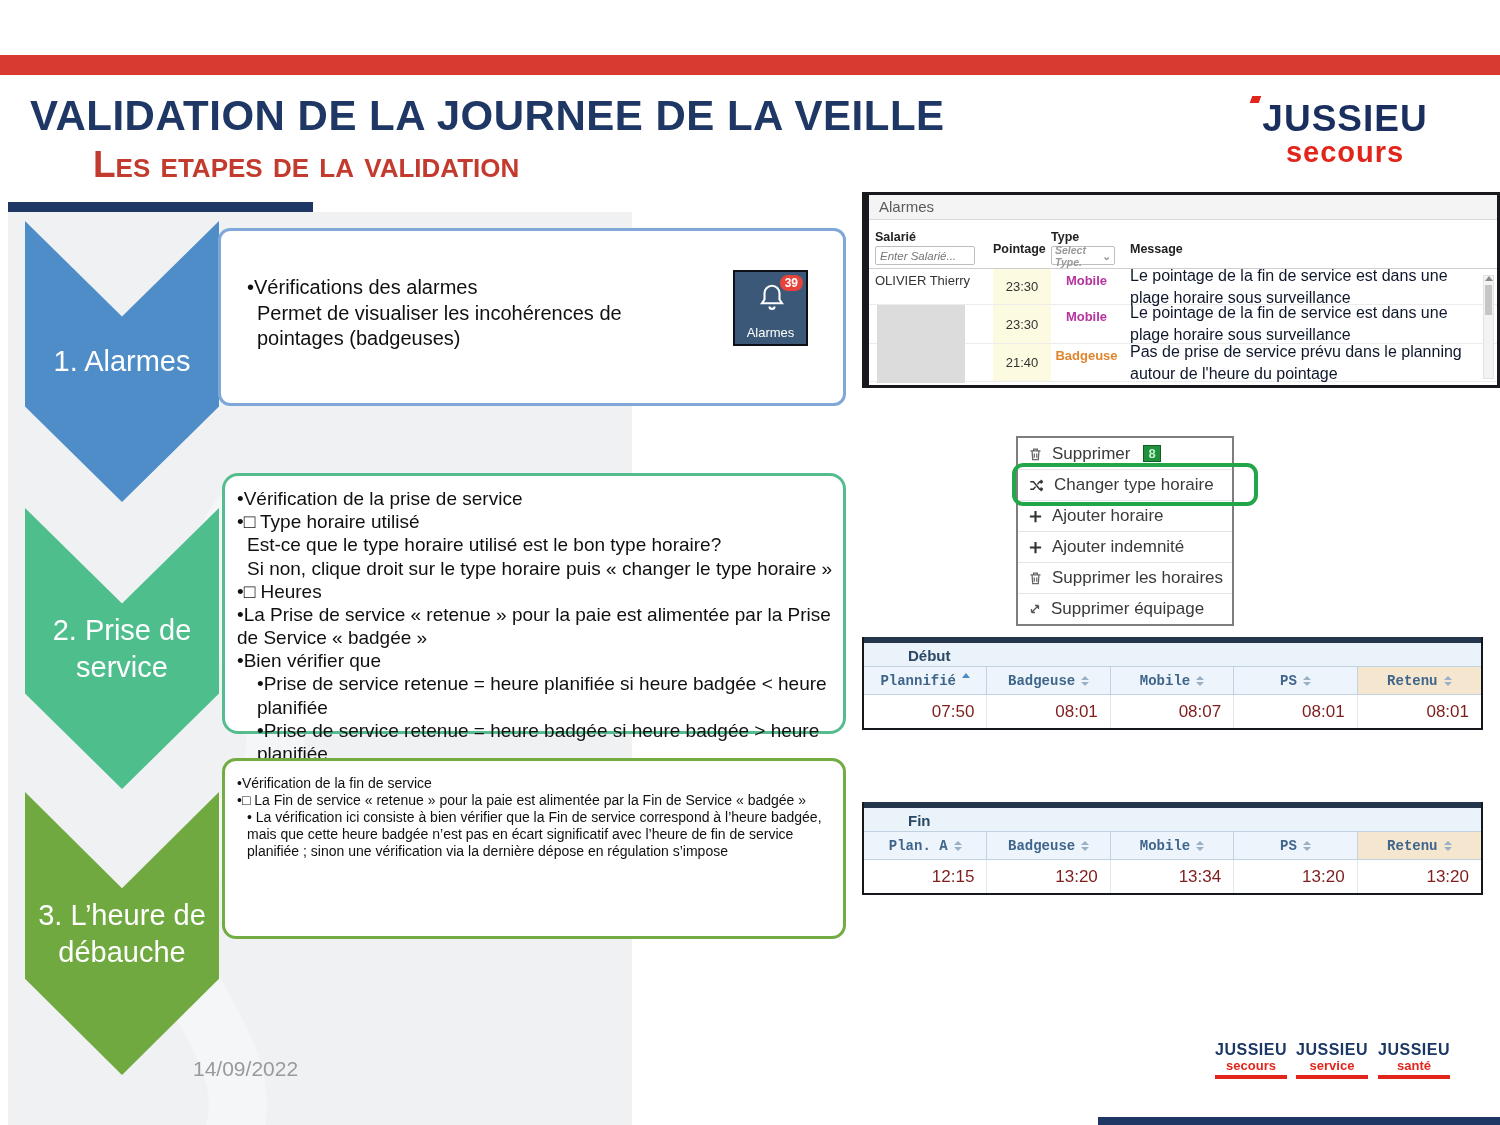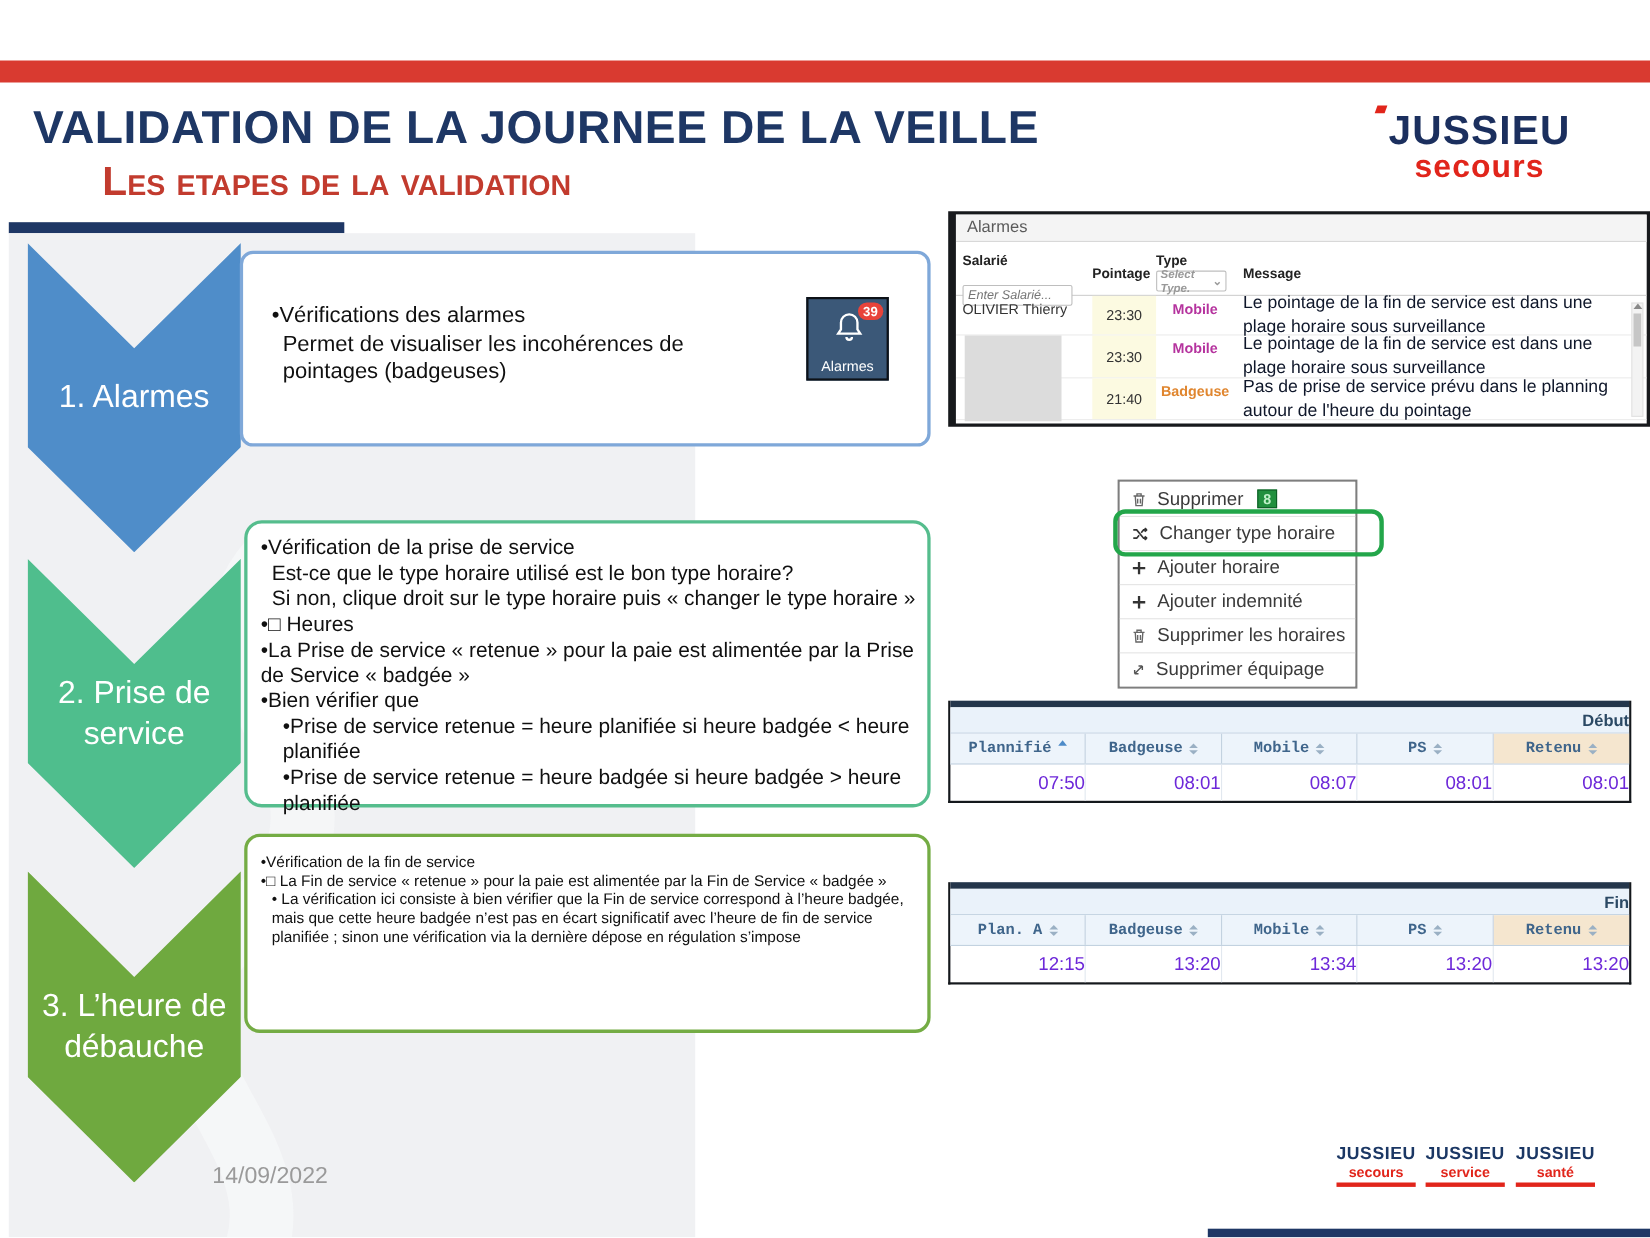--- a/index.html
+++ b/index.html
@@ -52,7 +52,7 @@
   .a-c2 { width:58px; display:flex; align-items:center; }
   .a-c3 { width:71px; padding-top:1px; }
   .a-c4 { flex:1; display:flex; align-items:center; padding-left:8px; }
-  .a-input { width:100px; height:19px; margin-top:15px; border:1px solid #BEBEBE; border-radius:2px; font-size:11.5px; font-style:italic; color:#999; padding:0 4px; font-family:"Liberation Sans",sans-serif; }
+  .a-input { width:100px; height:19px; margin-top:2px; border:1px solid #BEBEBE; border-radius:2px; font-size:11.5px; font-style:italic; color:#999; padding:0 4px; font-family:"Liberation Sans",sans-serif; }
   .a-select { width:64px; height:19px; margin-top:2px; border:1px solid #BEBEBE; border-radius:2px; font-size:10.5px; font-style:italic; color:#999; display:flex; align-items:center; justify-content:space-between; padding:0 3px; }
   .a-row { display:flex; border-bottom:1px solid #ECECEC; font-size:13px; color:#333; }
   .a-row .a-c1 { padding-top:4px; }

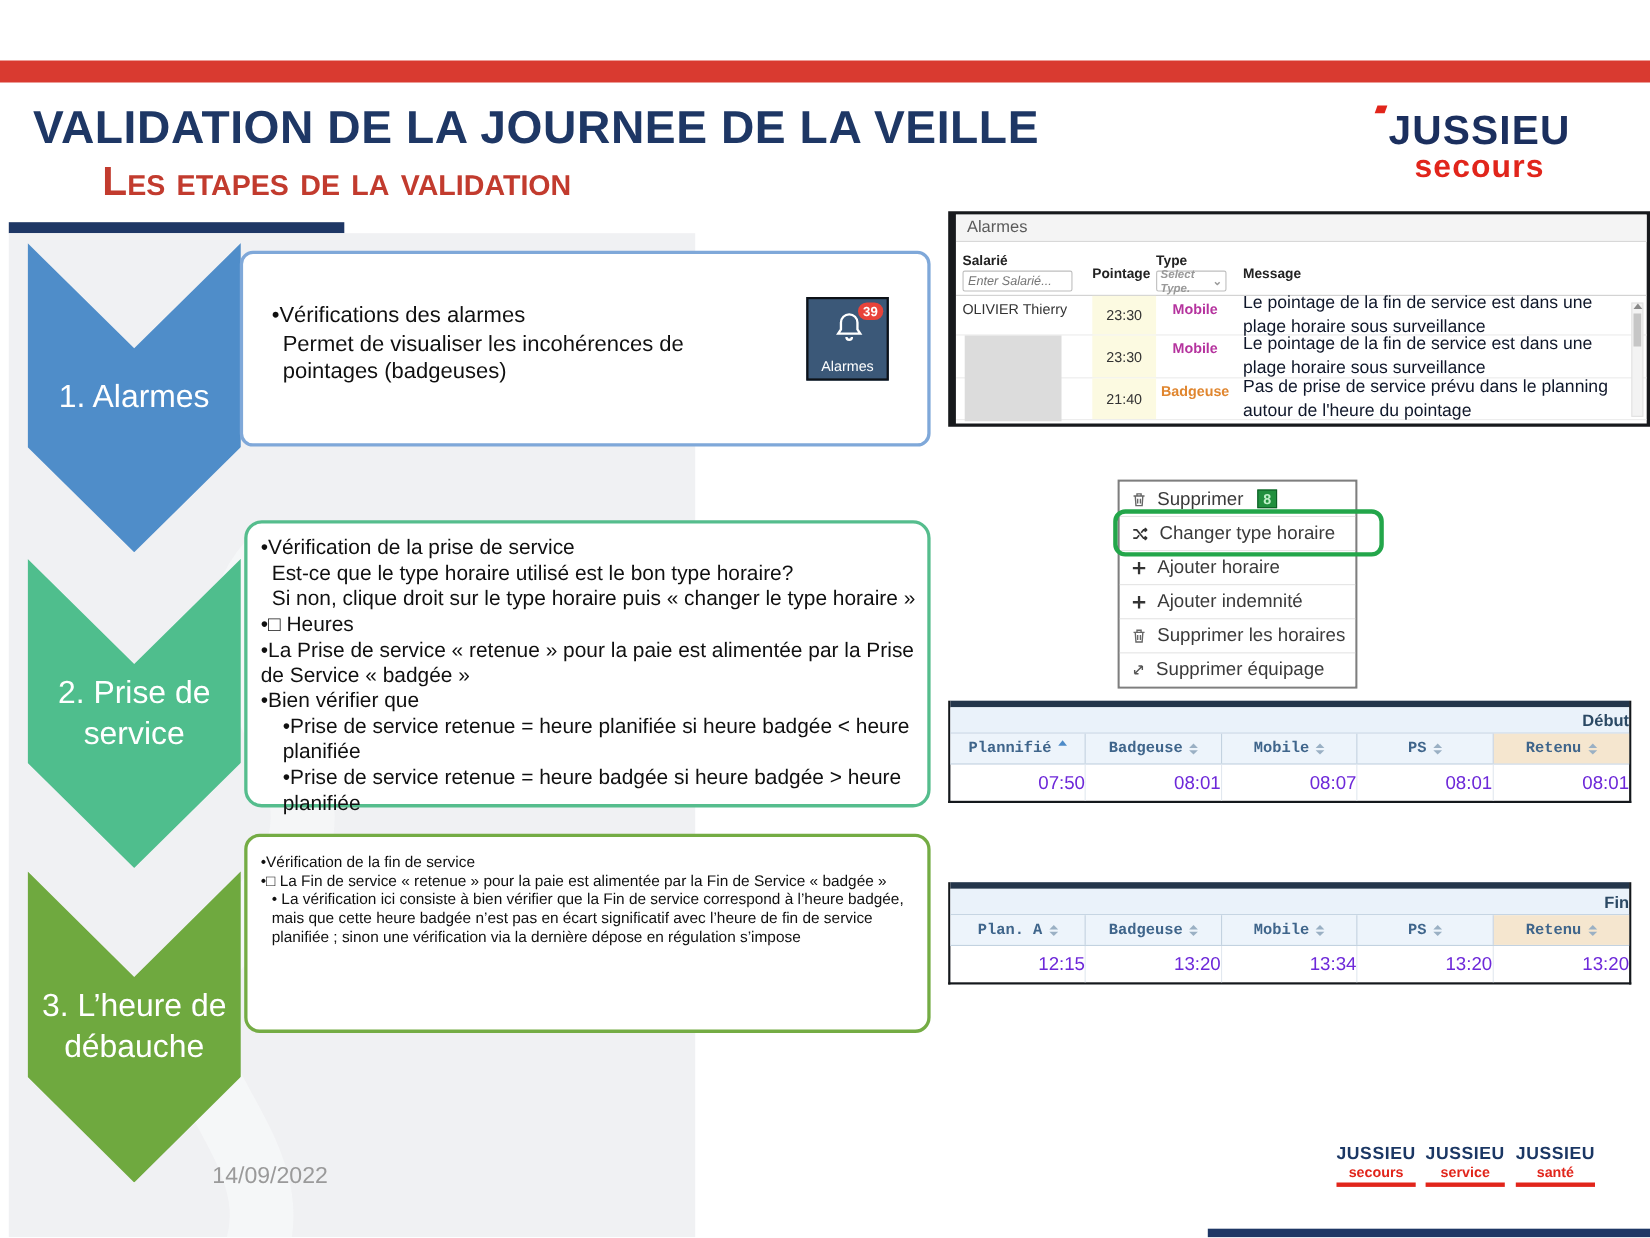--- a/index.html
+++ b/index.html
@@ -146,6 +146,7 @@
 
   <div class="tbox box2">
     <p class="bl">•Vérification de la prise de service</p>
+    <p class="bl">•□ Type horaire utilisé</p>
     <p class="bl ind">Est-ce que le type horaire utilisé est le bon type horaire?</p>
     <p class="bl ind">Si non, clique droit sur le type horaire puis « changer le type horaire »</p>
     <p class="bl">•□ Heures</p>

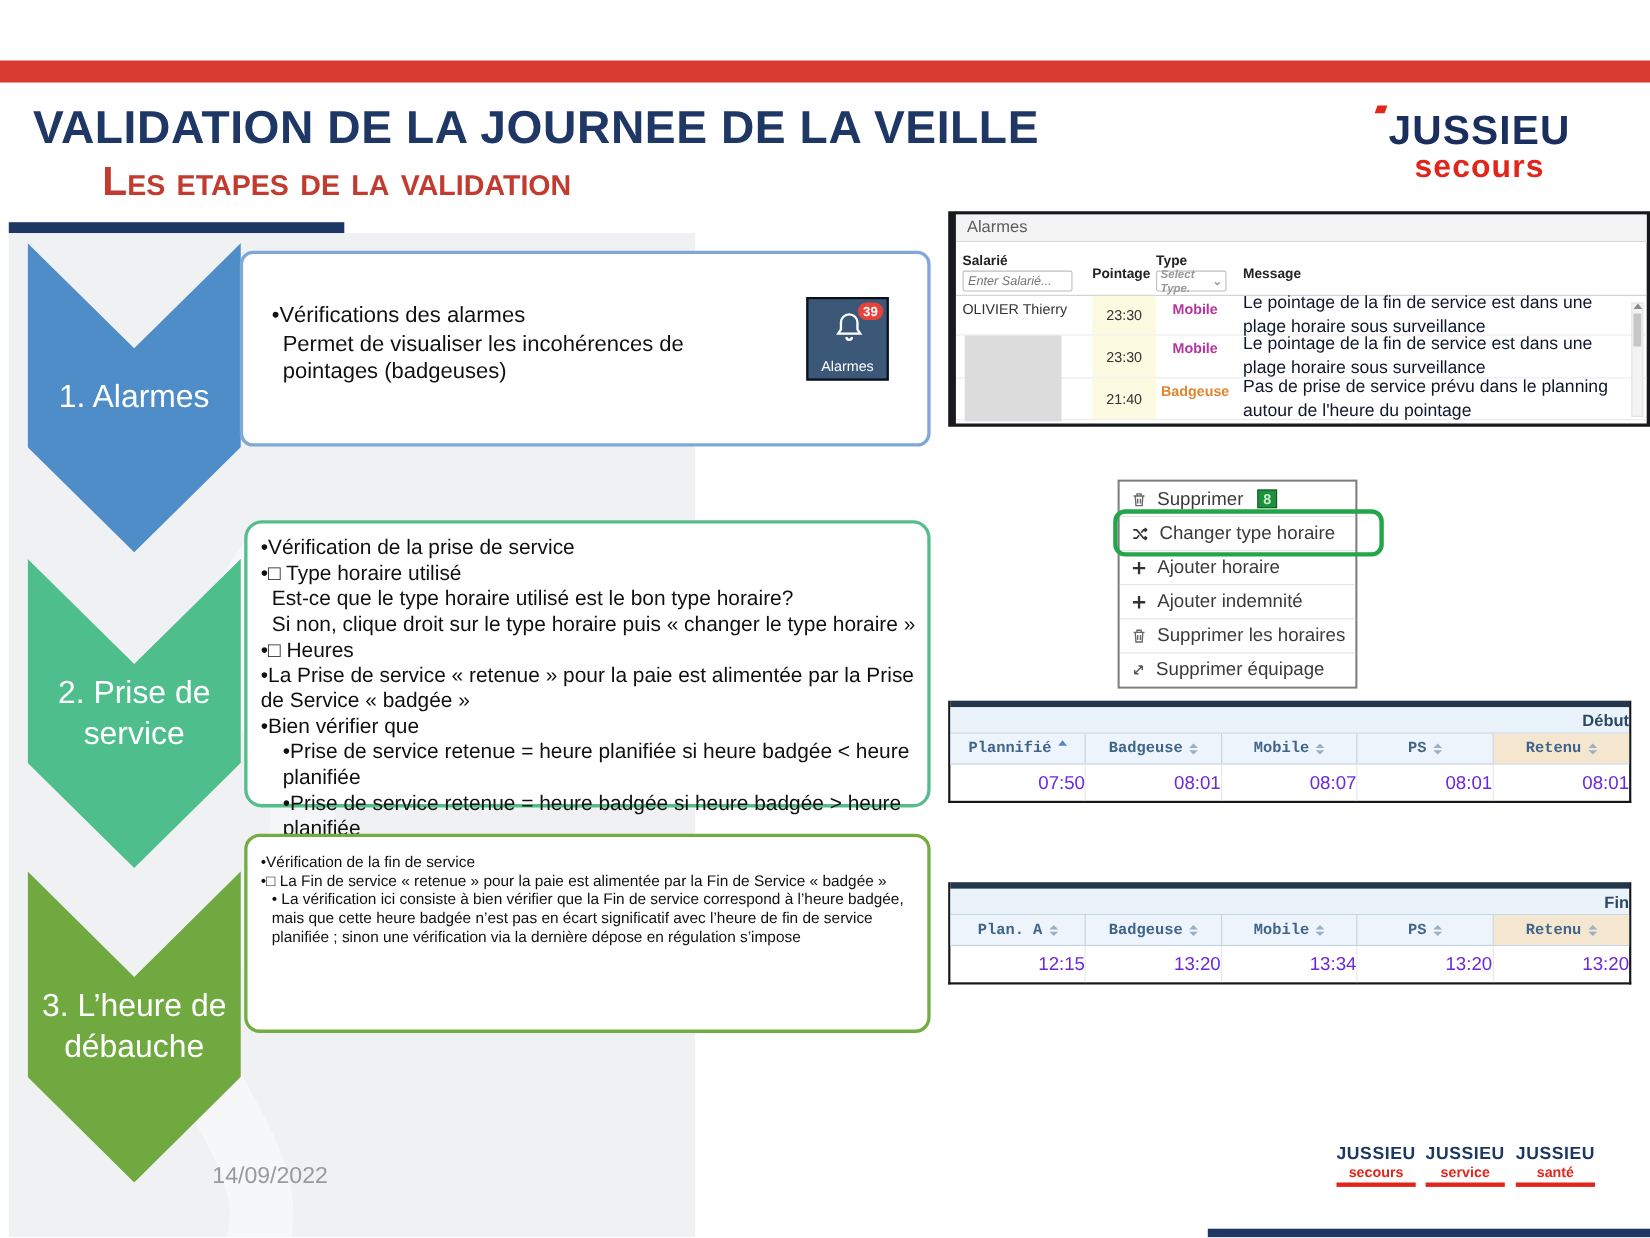--- a/index.html
+++ b/index.html
@@ -76,7 +76,7 @@
   
   .stable { position:absolute; left:862px; width:621px; background:#fff; border:2px solid #14181C; border-top:none; }
   .st-topbar { height:6px; background:#24364B; }
-  .st-caption { height:24px; background:#EAF2FA; border-bottom:1px solid #C3D2E0; text-align:right; font-weight:bold; font-size:15px; color:#2B4964; padding-top:4px; }
+  .st-caption { height:24px; background:#EAF2FA; border-bottom:1px solid #C3D2E0; text-align:left; font-weight:bold; font-size:15px; color:#2B4964; padding-top:4px;padding-left:44px; }
   .st-head { display:grid; grid-template-columns:repeat(5,1fr); height:28px; background:#EDF4FB; border-bottom:1px solid #C3D2E0;font-family:Liberation Mono, monospace; }
   .hcell { display:flex; align-items:center; justify-content:center; font-weight:bold; font-size:14px; color:#3F658B; border-right:1px solid #C3D2E0; cursor:pointer; }
   .hcell:last-child { border-right:none; }

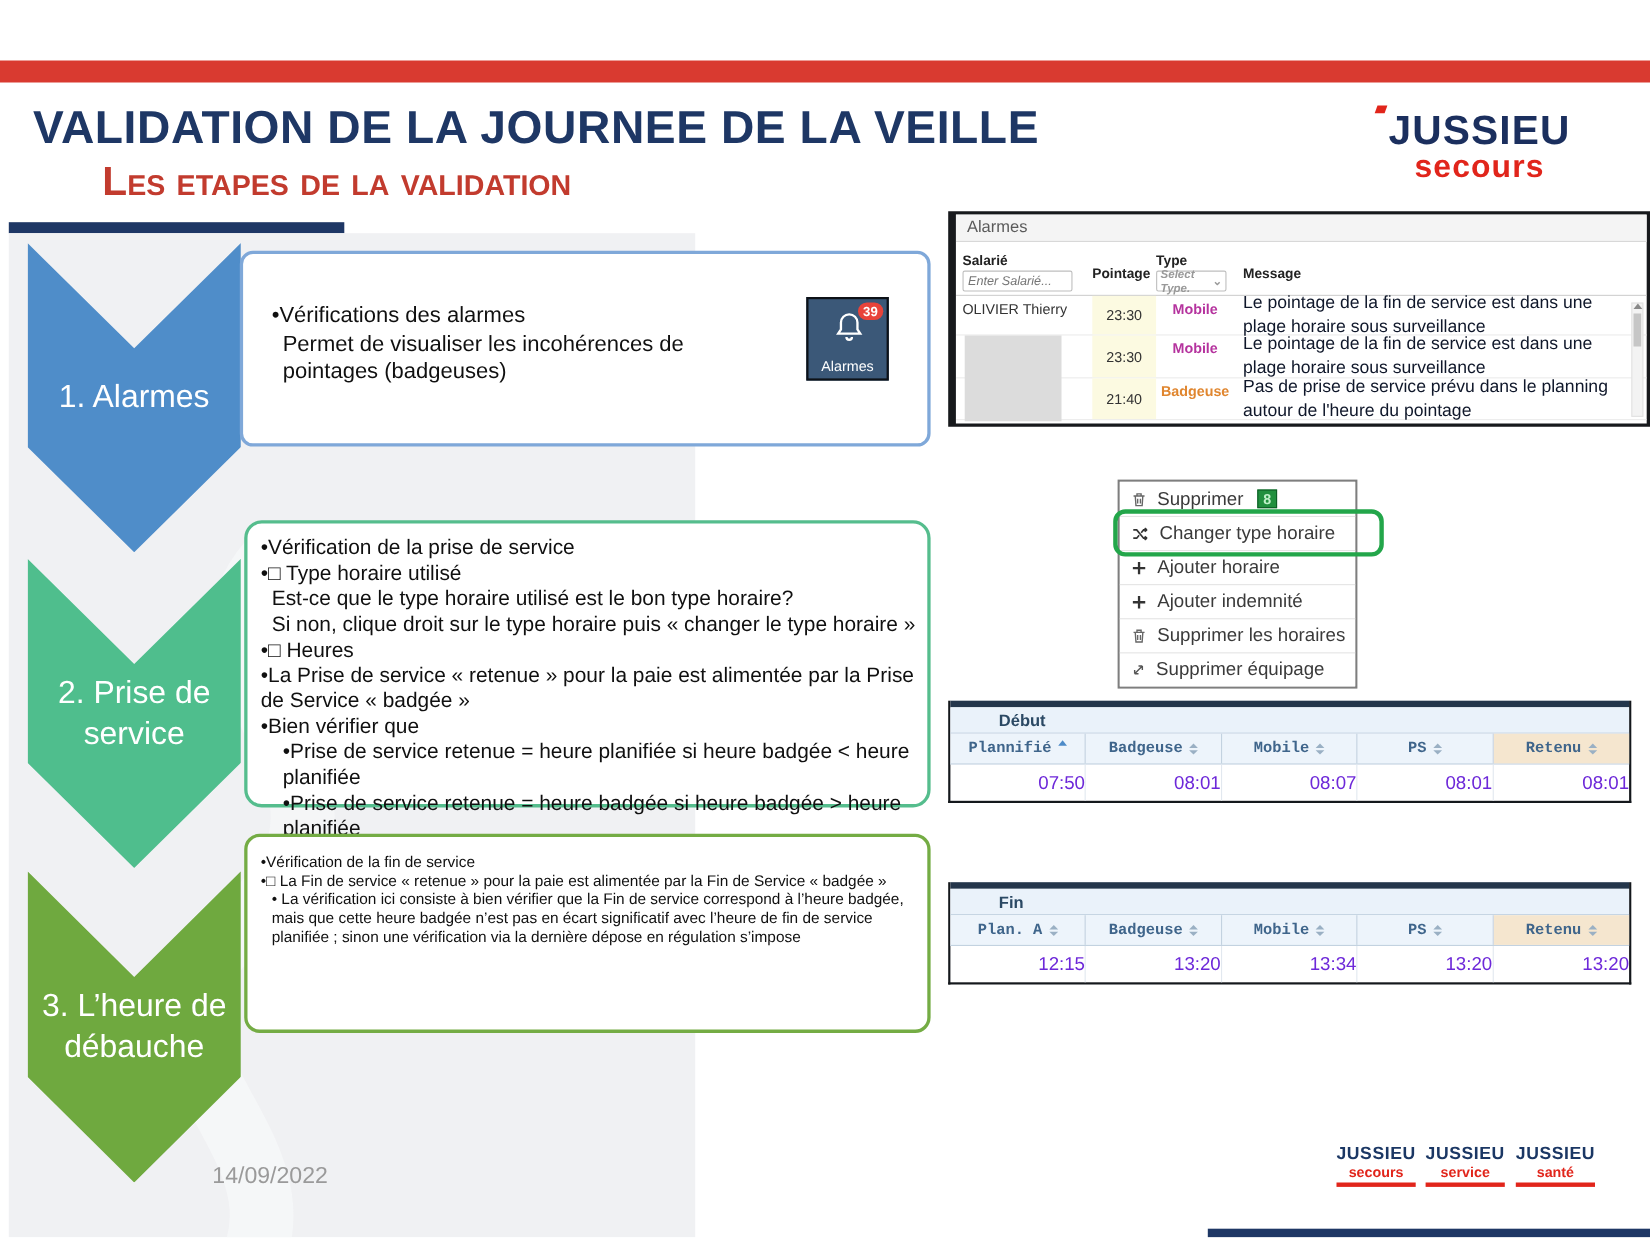--- a/index.html
+++ b/index.html
@@ -82,7 +82,7 @@
   .hcell:last-child { border-right:none; }
   .hcell.retenu { background:#F5E6CF; }
   .st-row { display:grid; grid-template-columns:repeat(5,1fr); height:33px; }
-  .vcell { display:flex; align-items:center; justify-content:flex-end; padding-right:0; font-size:17px; color:#6d28d9; border-right:1px solid #E2E8EF; }
+  .vcell { display:flex; align-items:center; justify-content:flex-end; padding-right:12px; font-size:17px; color:#7f1d1d; border-right:1px solid #E2E8EF; }
   .vcell:last-child { border-right:none; }
   .sorts { display:inline-flex; flex-direction:column; gap:2px; margin-left:6px; }
   .sorts i { width:0; height:0; border-left:4px solid transparent; border-right:4px solid transparent; }

